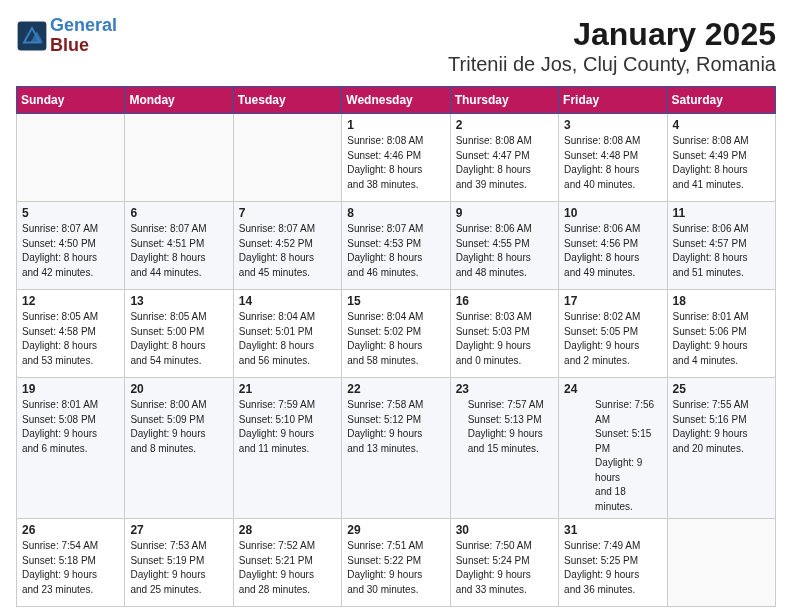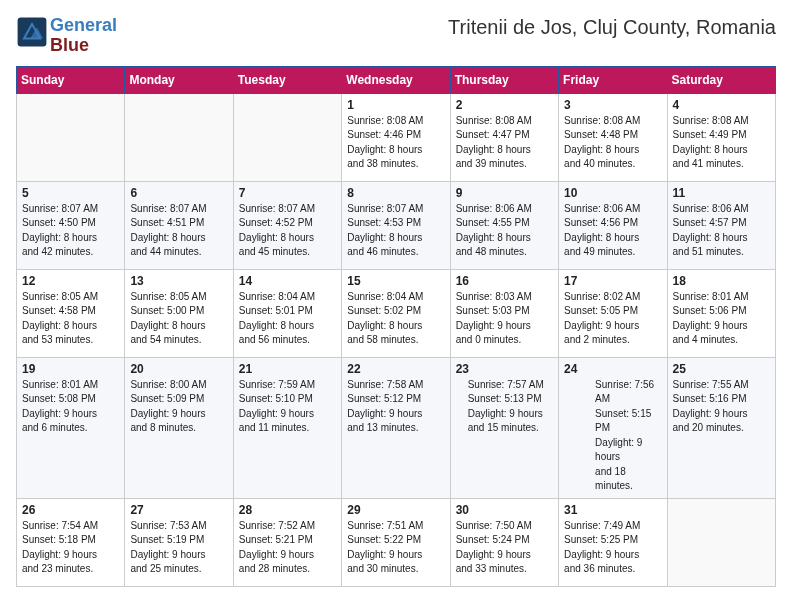--- a/index.html
+++ b/index.html
@@ -18,6 +18,7 @@
     }
     .logo {
       display: flex;
+      align-items: center;
     }
     .logo-text {
       font-size: 18px;

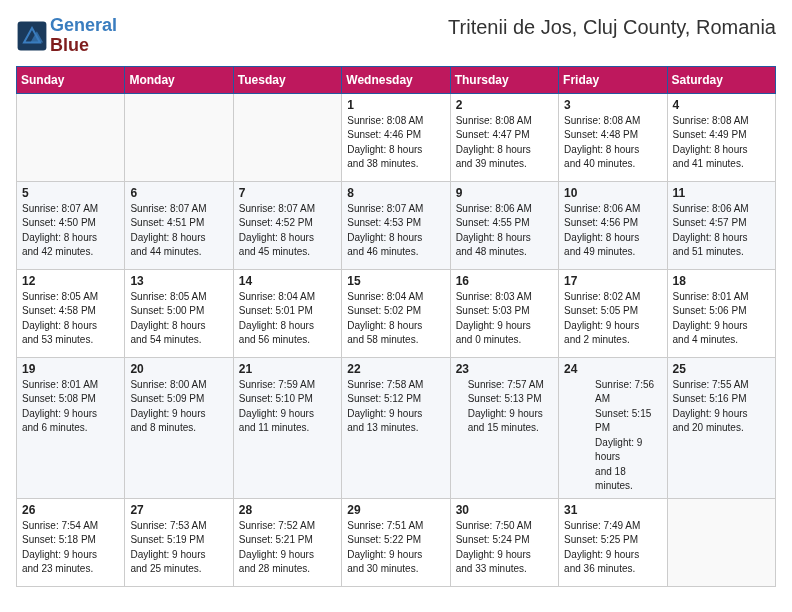--- a/index.html
+++ b/index.html
@@ -104,6 +104,7 @@
     </div>
   </div>
   <div class="title-block">
+    <div class="month-title">January 2025</div>
     <div class="subtitle">Tritenii de Jos, Cluj County, Romania</div>
   </div>
 </div>

